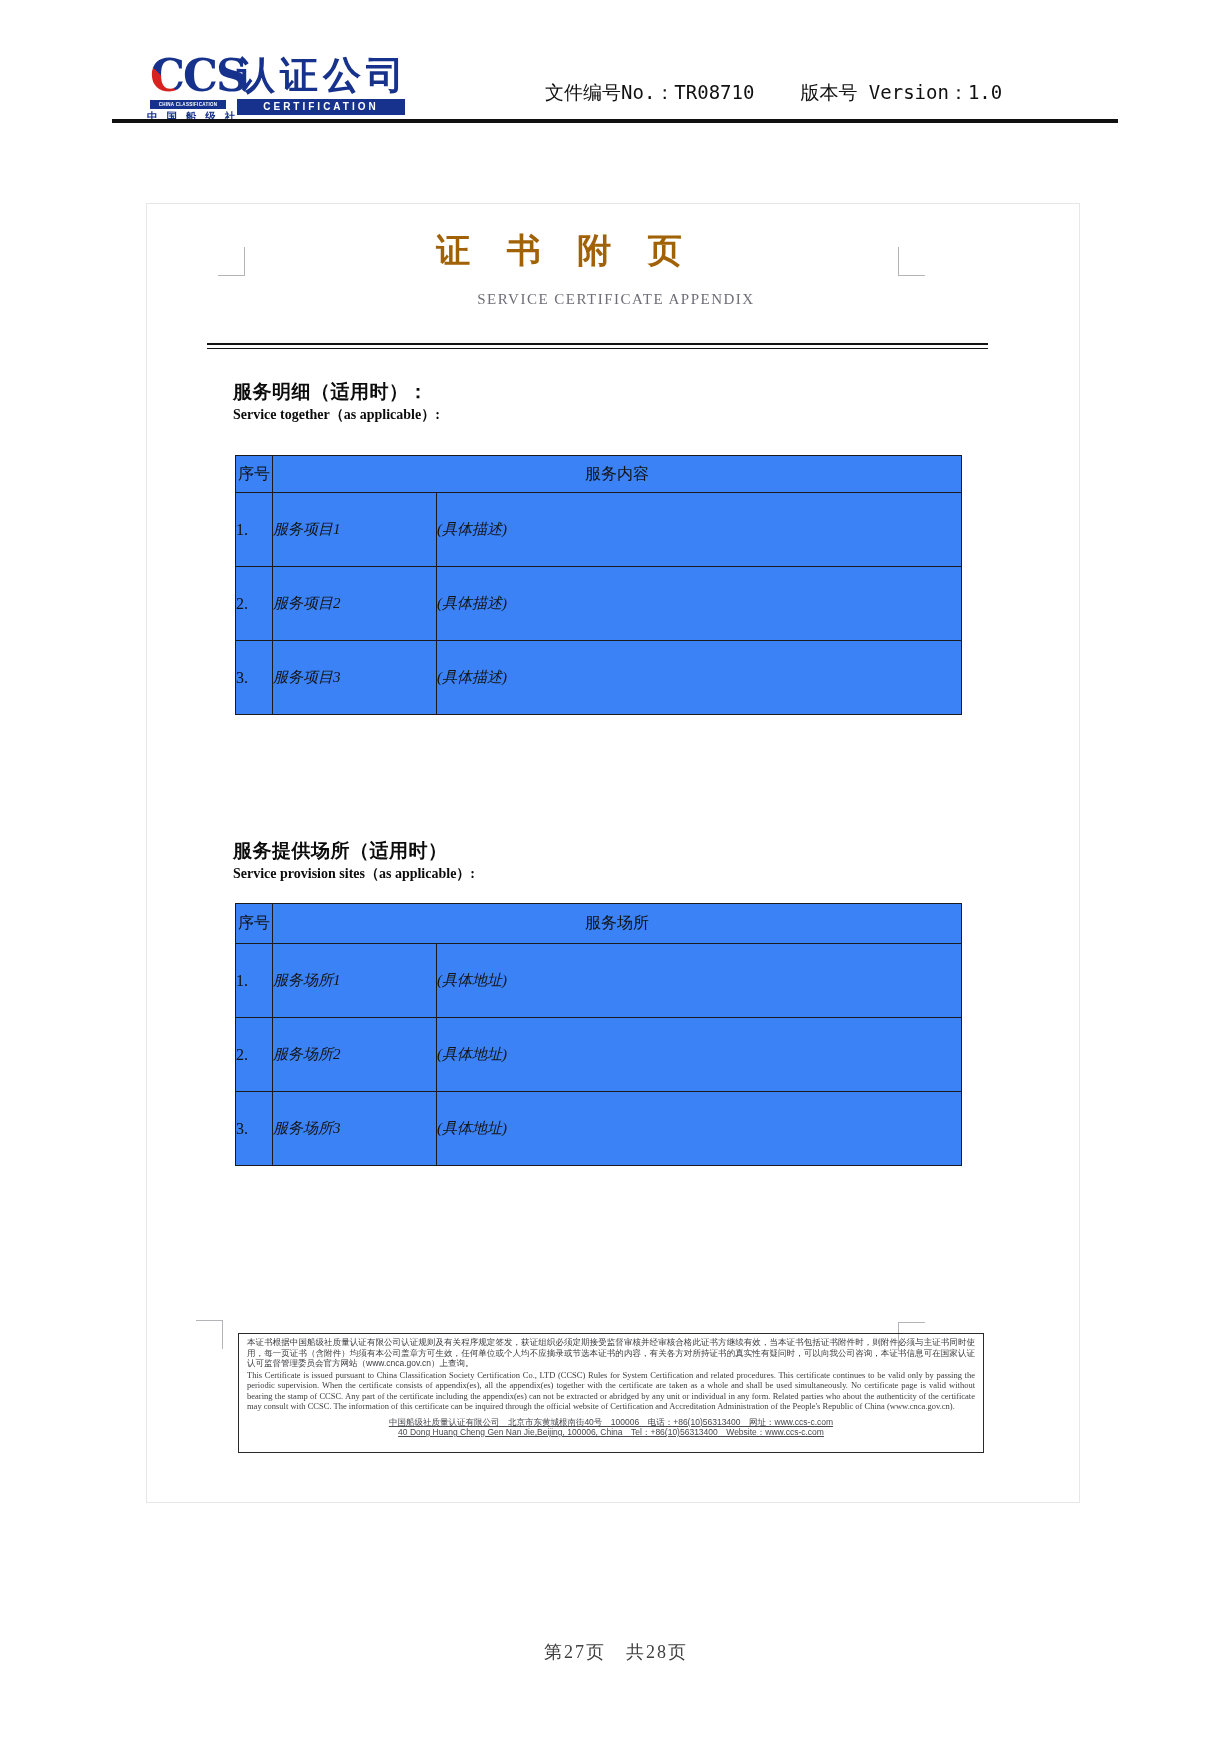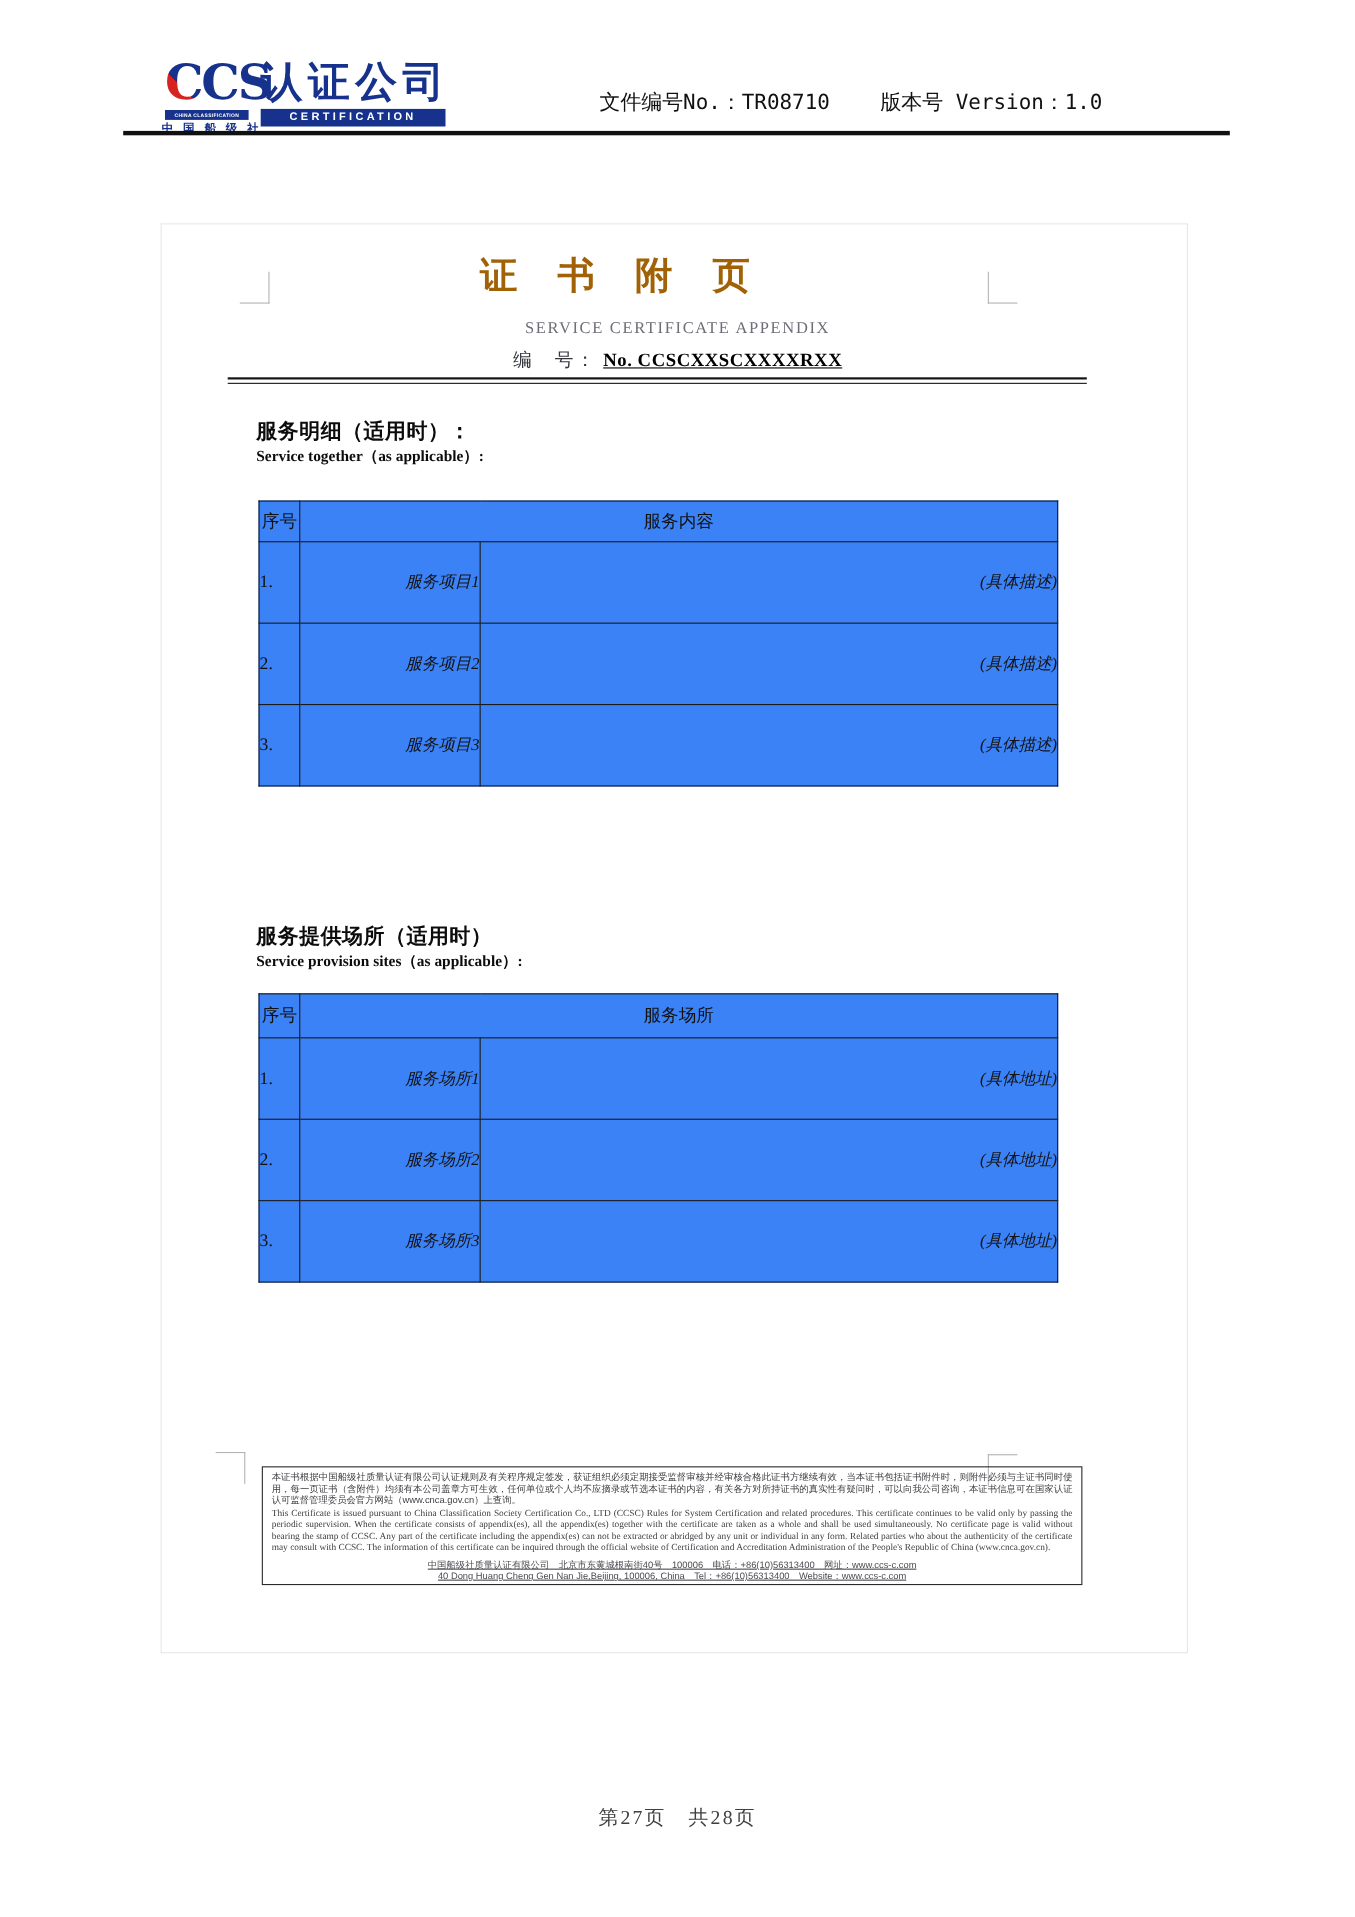--- a/index.html
+++ b/index.html
@@ -93,9 +93,6 @@
 
   <div class="abs title-cn">证 书 附 页</div>
   <div class="abs title-en">SERVICE CERTIFICATE APPENDIX</div>
-  <div class="abs cert-no">
-    <span class="lbl">编　号：</span><span class="val">No. CCSCXXSCXXXXRXX</span>
-  </div>
   <div class="abs double-rule"></div>
 
   <div class="abs h-cn h1-cn">服务明细（适用时）：</div>

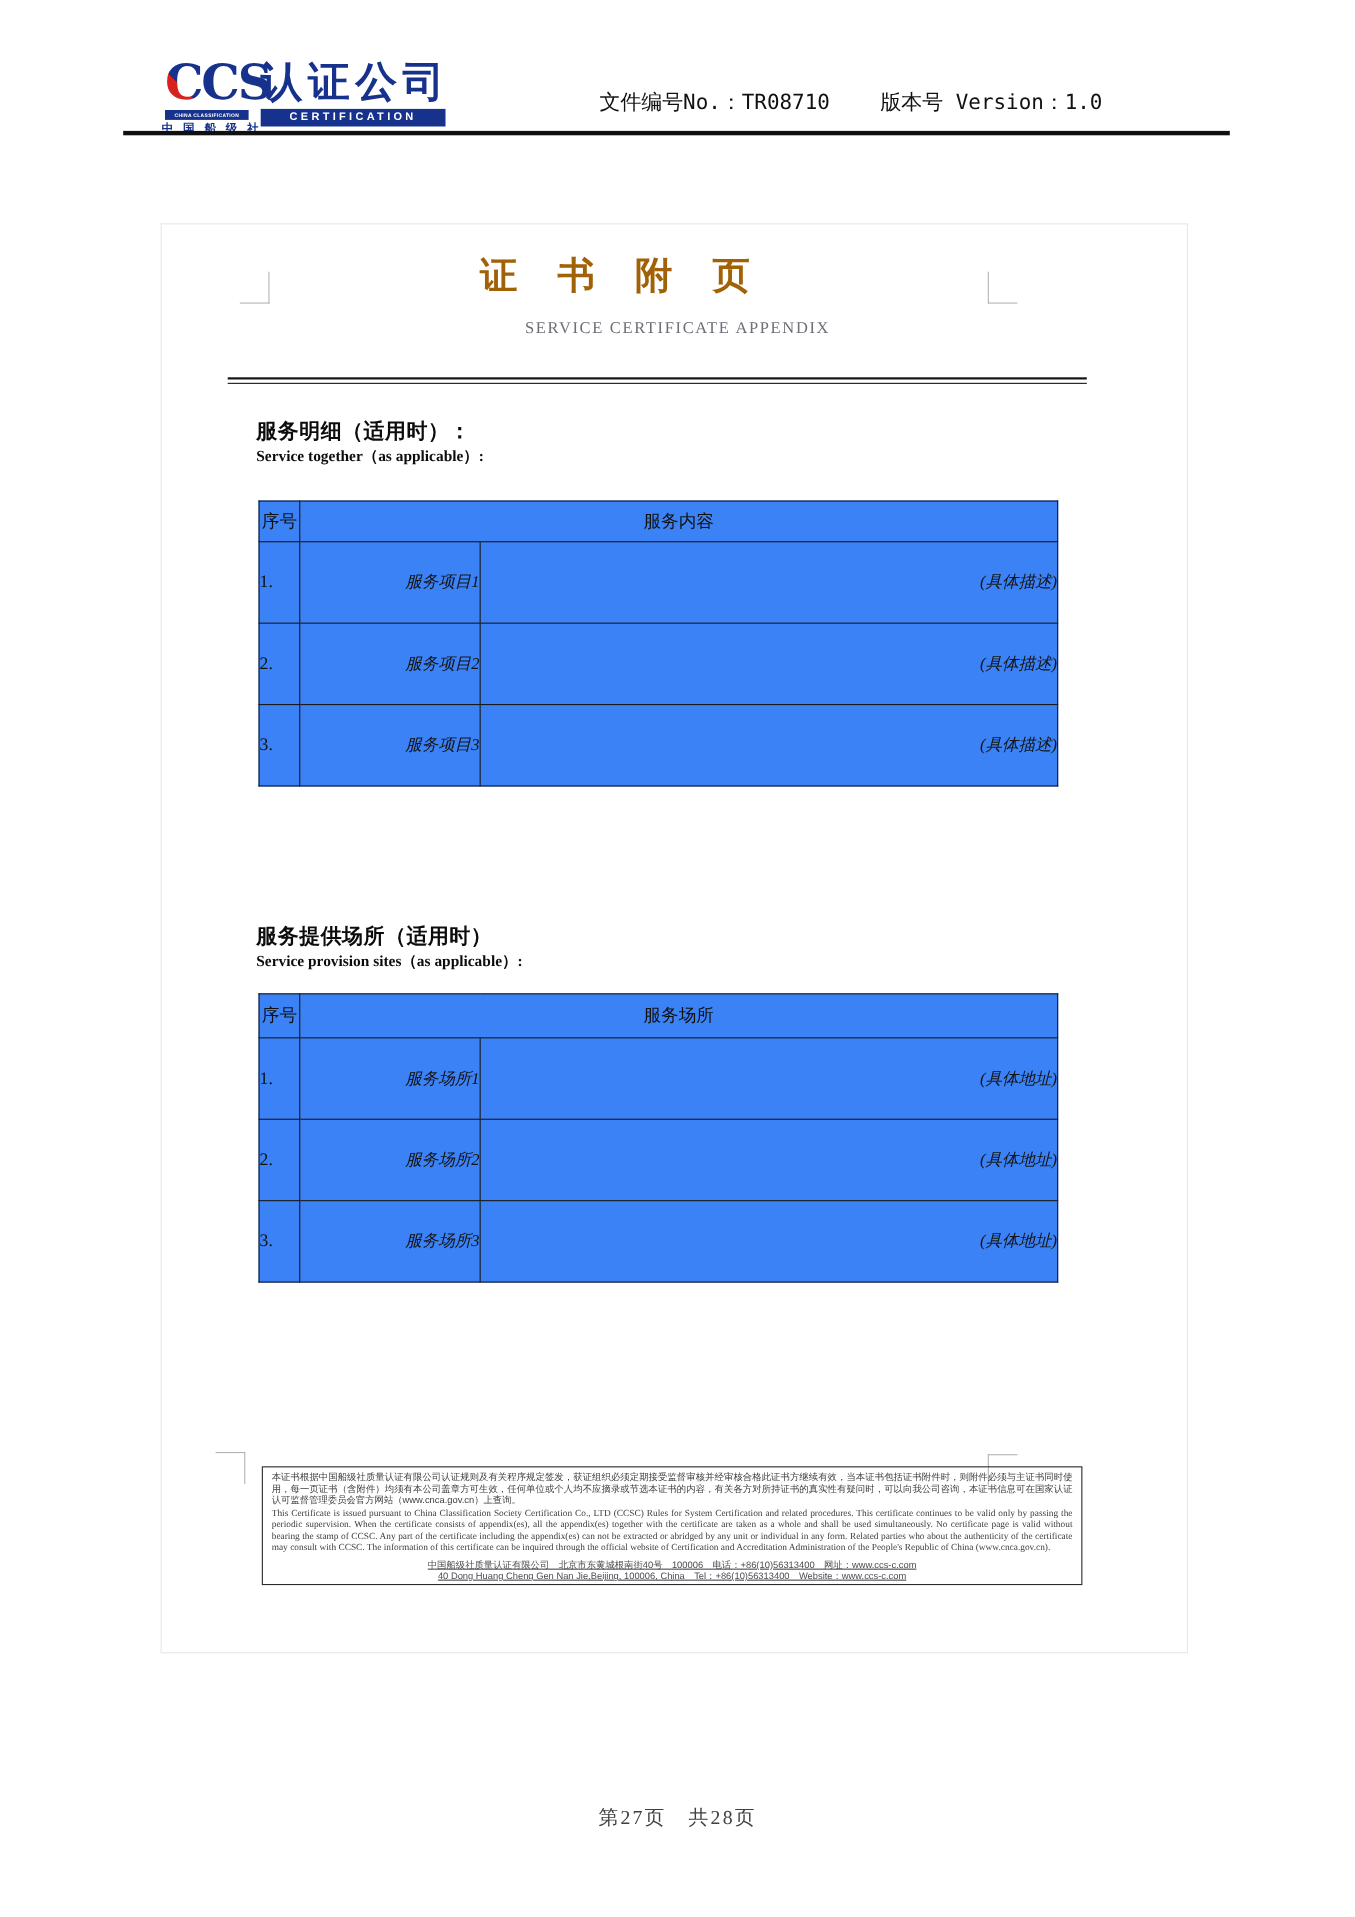--- a/index.html
+++ b/index.html
@@ -51,7 +51,7 @@
   table.doc th,table.doc td{border:1.5px solid #1a1a1a;padding:0;vertical-align:middle;overflow:hidden;}
   table.doc th{font:16px "Liberation Sans",sans-serif;font-weight:normal;text-align:center;}
   td.idx{font:16px "Liberation Serif",serif;text-align:left;padding-left:6px;}
-  td.nm,td.ds{font:italic 15px "Liberation Serif",serif;text-align:right;color:#141414;}
+  td.nm,td.ds{font:italic 15px "Liberation Serif",serif;text-align:left;color:#141414;}
   .col-no{width:37px;} .col-item{width:164px;} .col-desc{width:525px;}
   .t1 tr.hd{height:37px;} .t1 tr.bd{height:74px;}
   .t2 tr.hd{height:40px;} .t2 tr.bd{height:74px;}

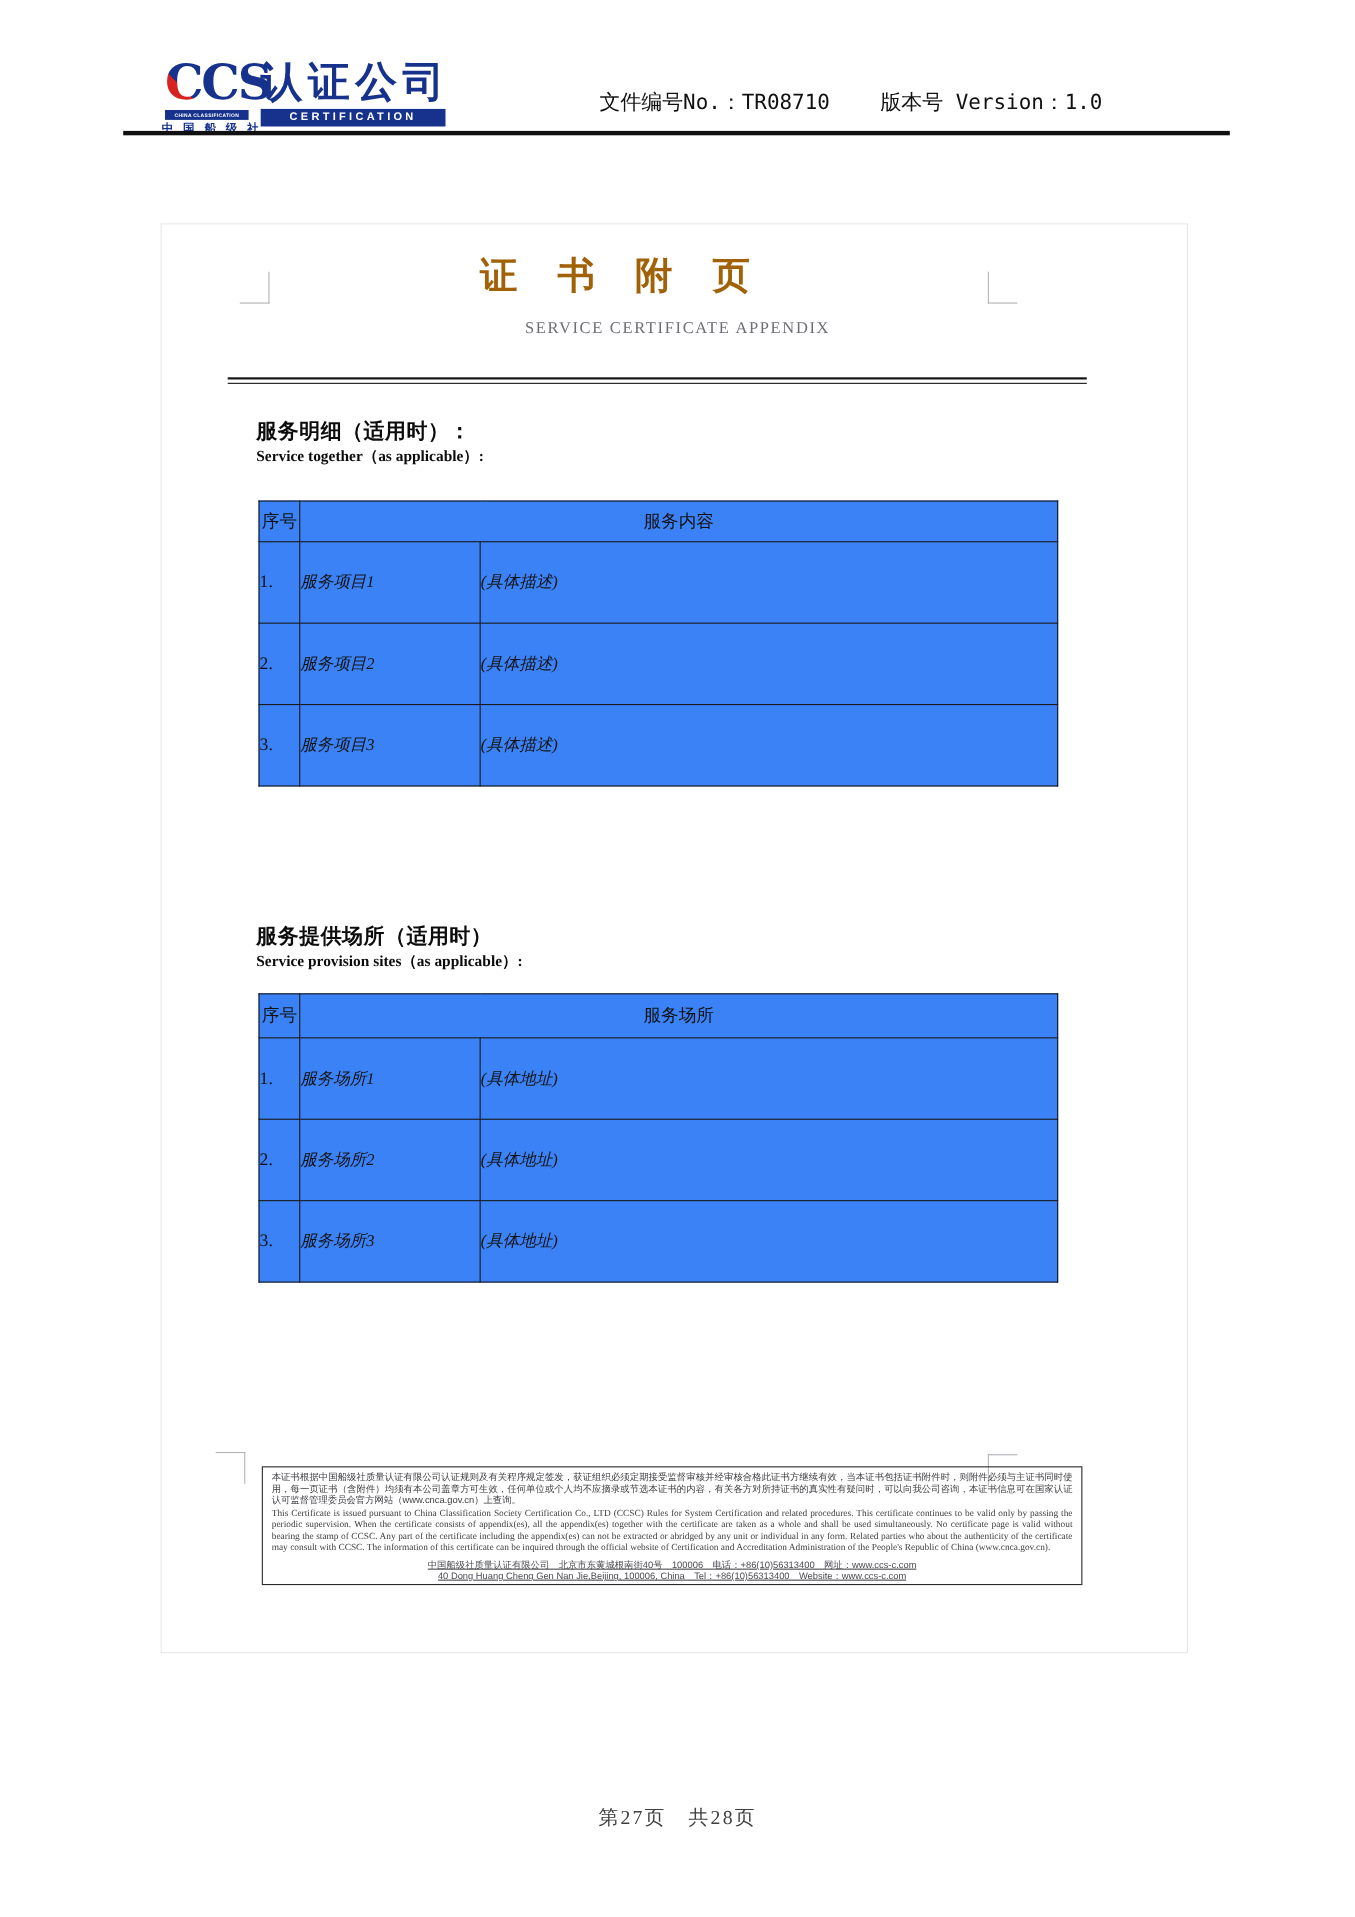--- a/index.html
+++ b/index.html
@@ -57,7 +57,7 @@
   .t2 tr.hd{height:40px;} .t2 tr.bd{height:74px;}
 
   
-  .legal-box{left:238px;top:1333px;width:746px;height:108px;border:1.5px solid #2a2a2a;box-sizing:border-box;
+  .legal-box{left:238px;top:1333px;width:746px;height:120px;border:1.5px solid #2a2a2a;box-sizing:border-box;
              padding:3px 8px;}
   .legal-cn{font:8.5px "Liberation Sans",sans-serif;color:#3c3c40;line-height:10.5px;text-align:justify;}
   .legal-en{font:8.5px "Liberation Serif",serif;color:#3c3c40;line-height:10.5px;text-align:justify;margin-top:1px;}

